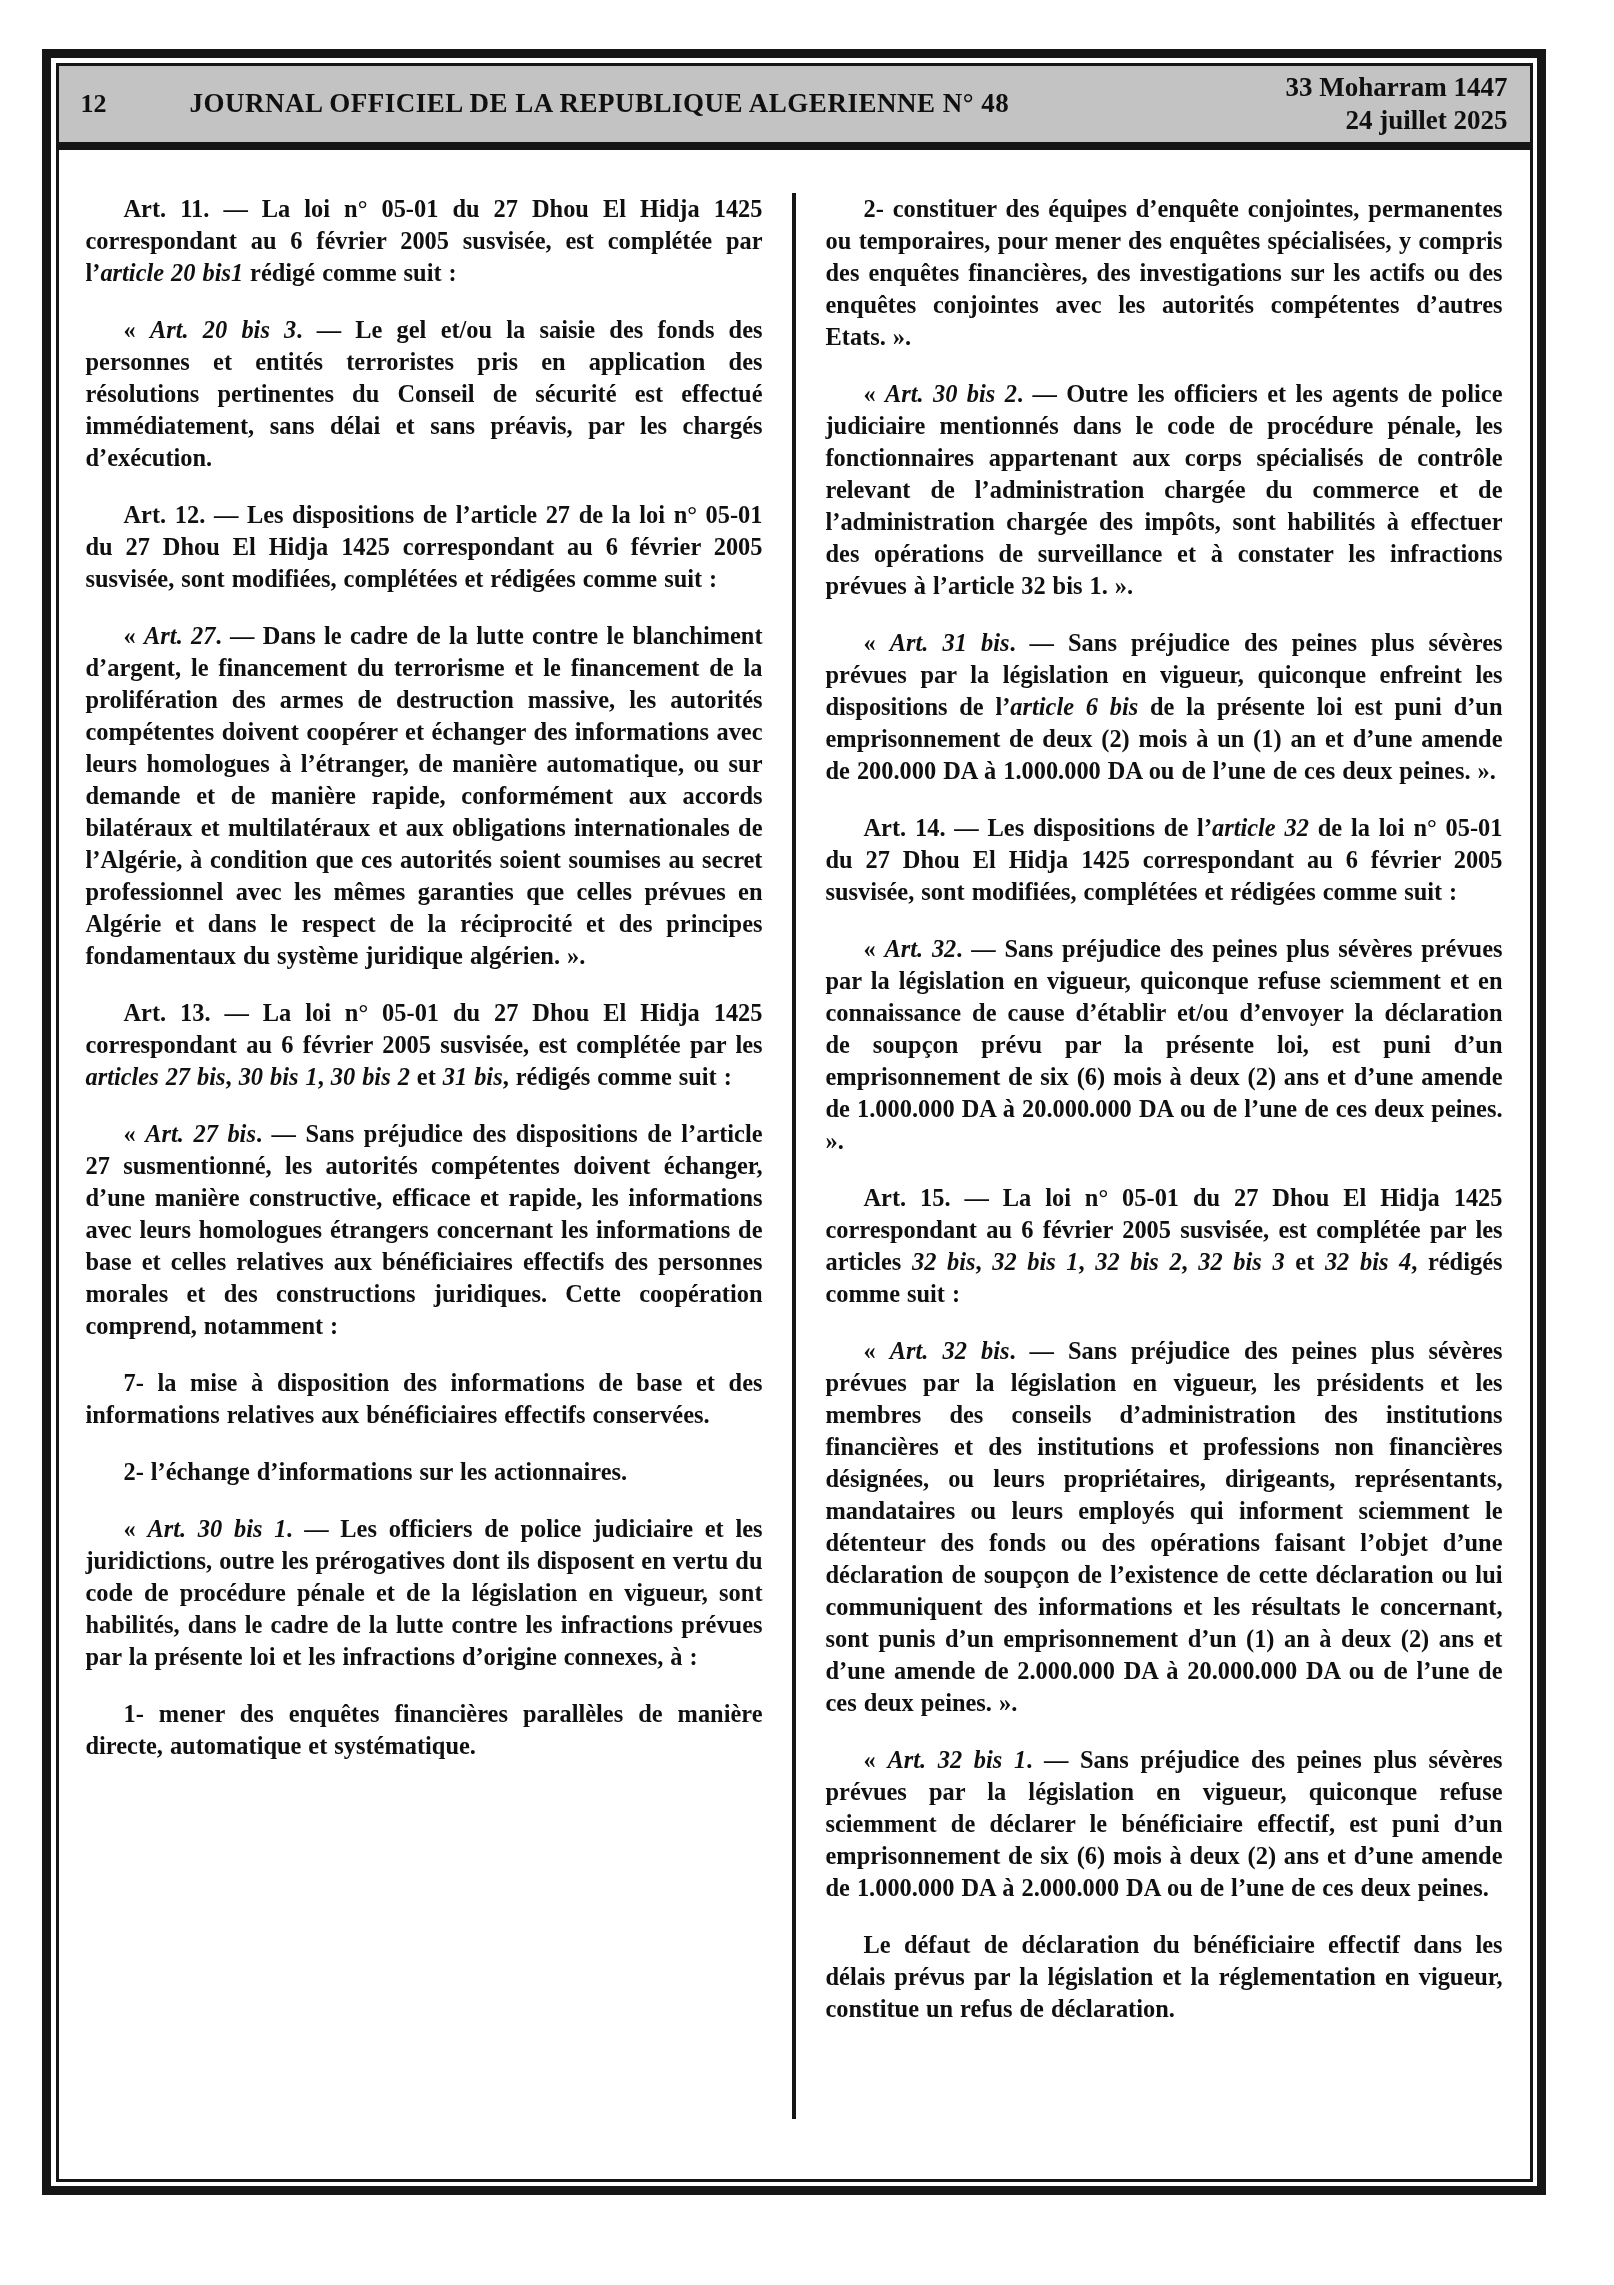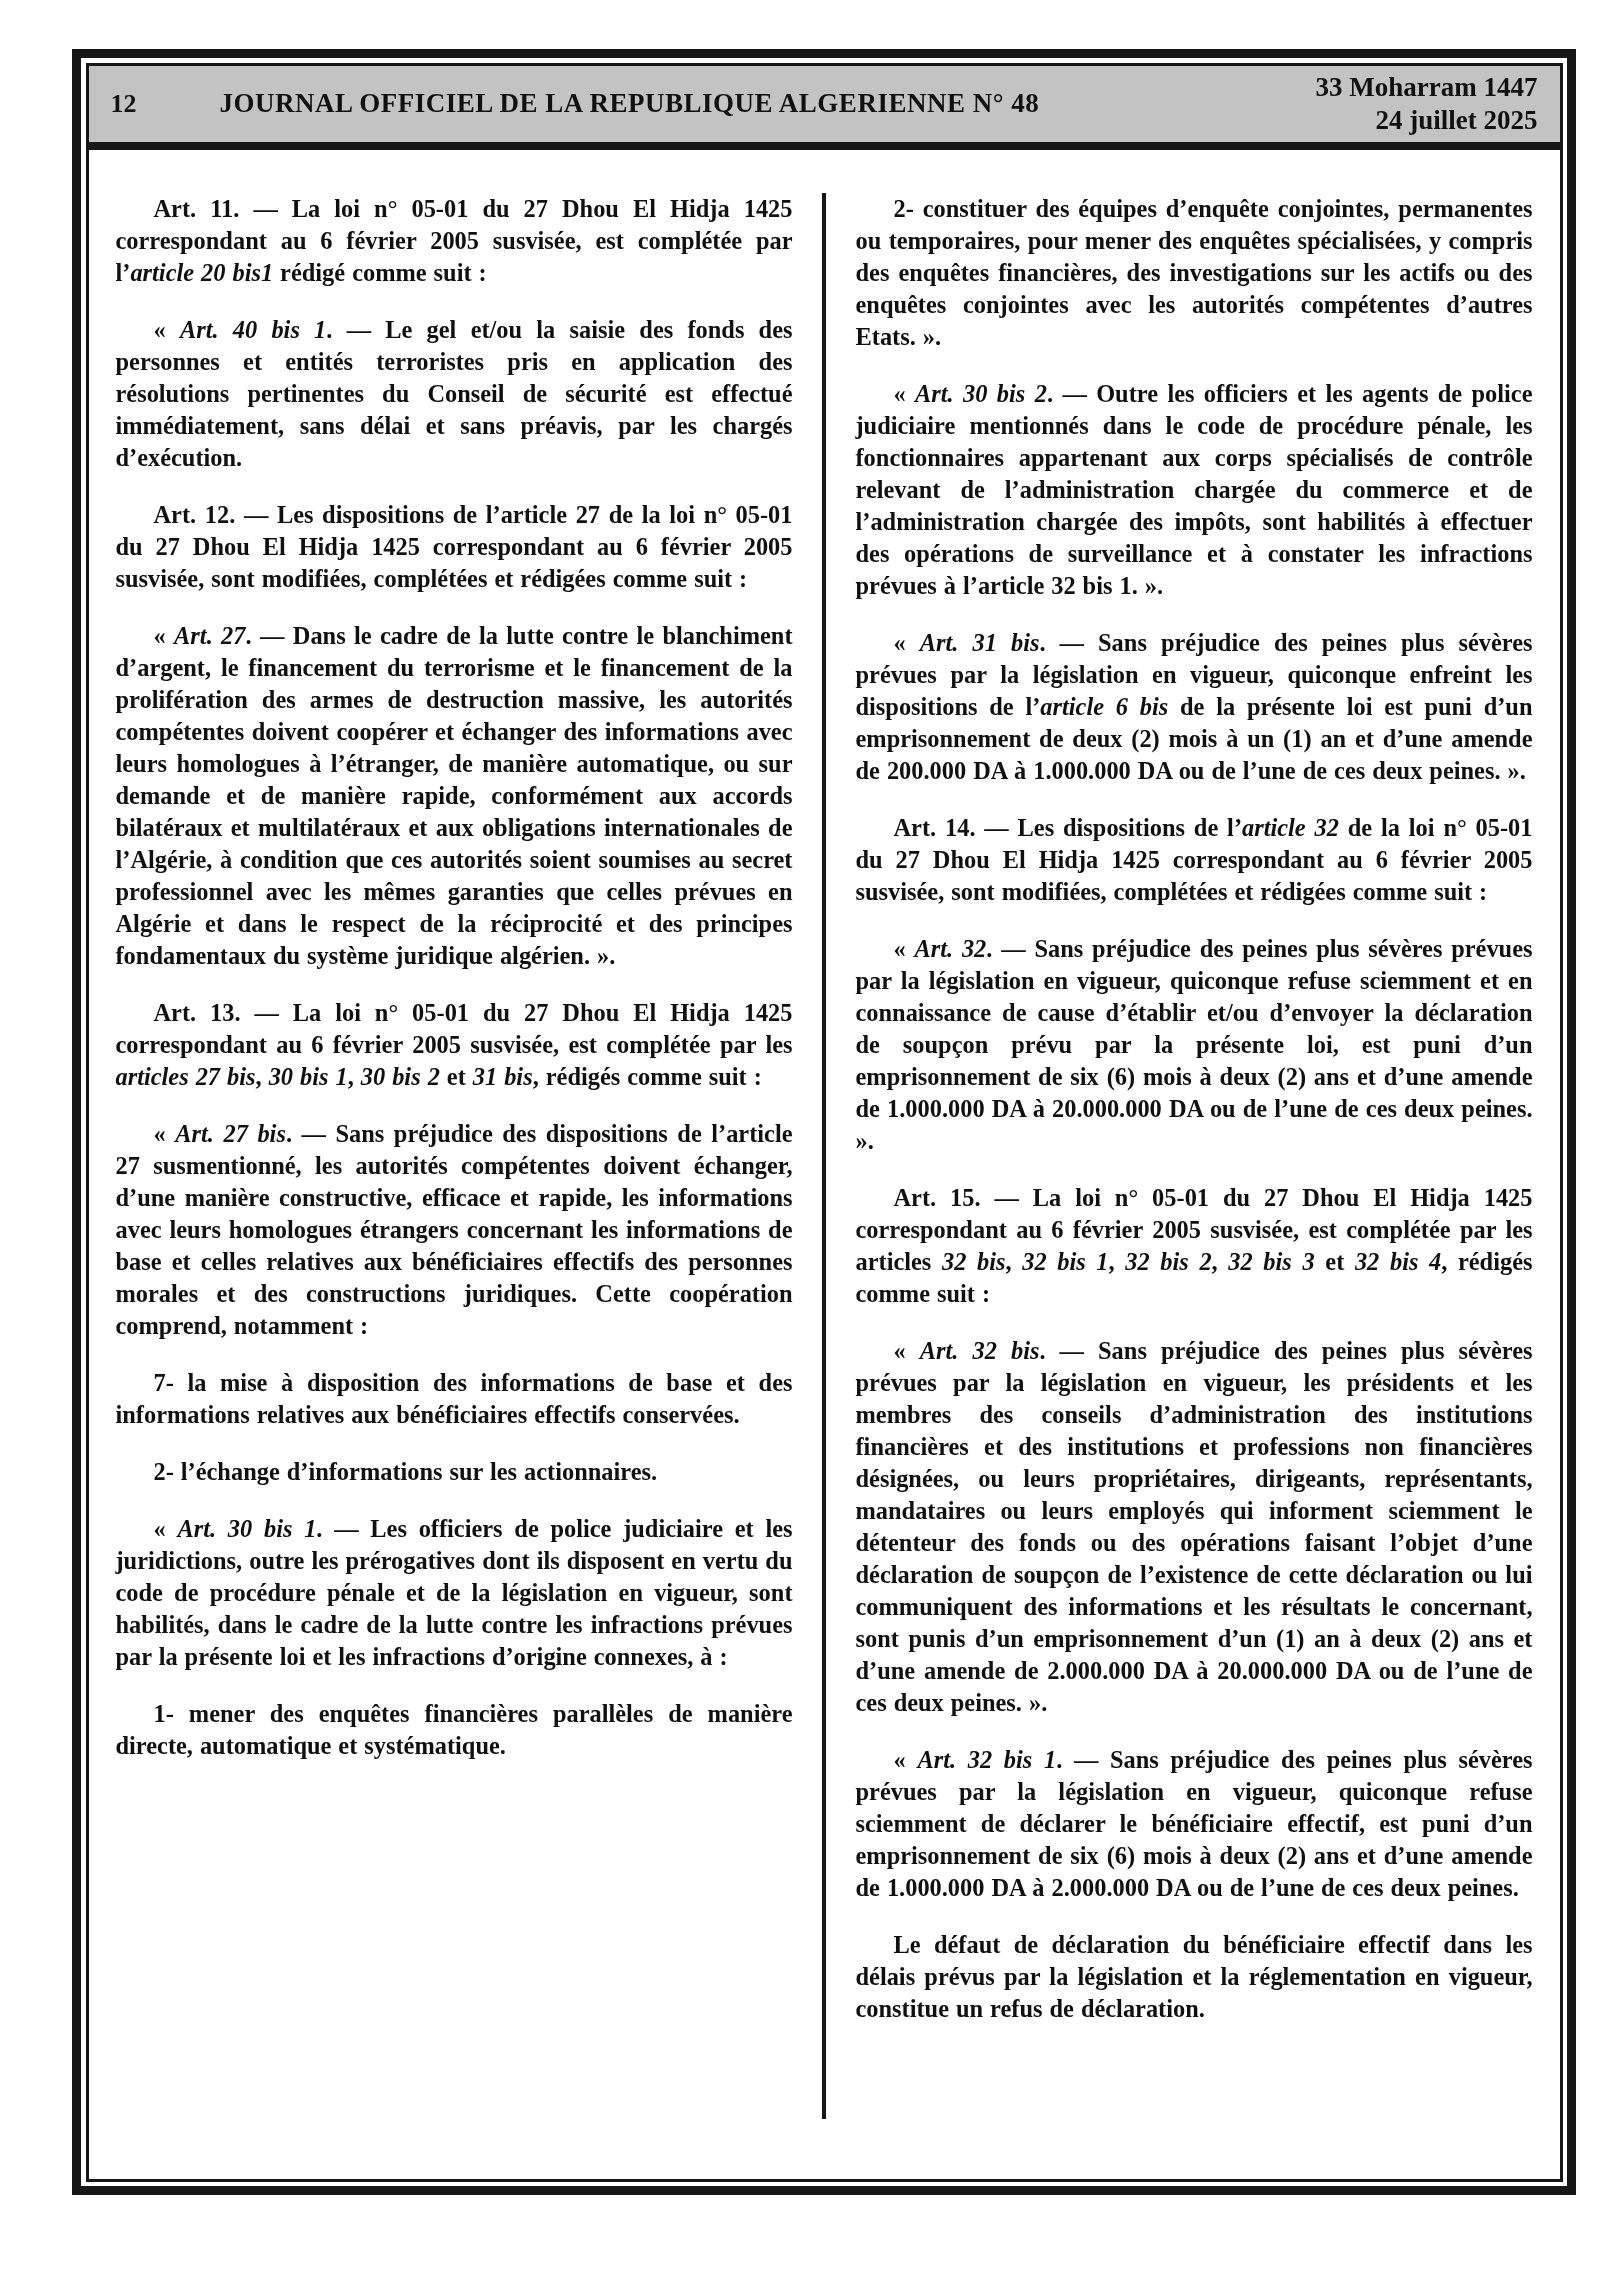--- a/index.html
+++ b/index.html
@@ -12,7 +12,7 @@
     overflow:hidden;
   }
   .frame-outer{
-    position:absolute;left:72px;top:49px;
+    position:absolute;left:42px;top:49px;
     width:1504px;height:2146px;
     box-sizing:border-box;
     border:9px solid #161616;

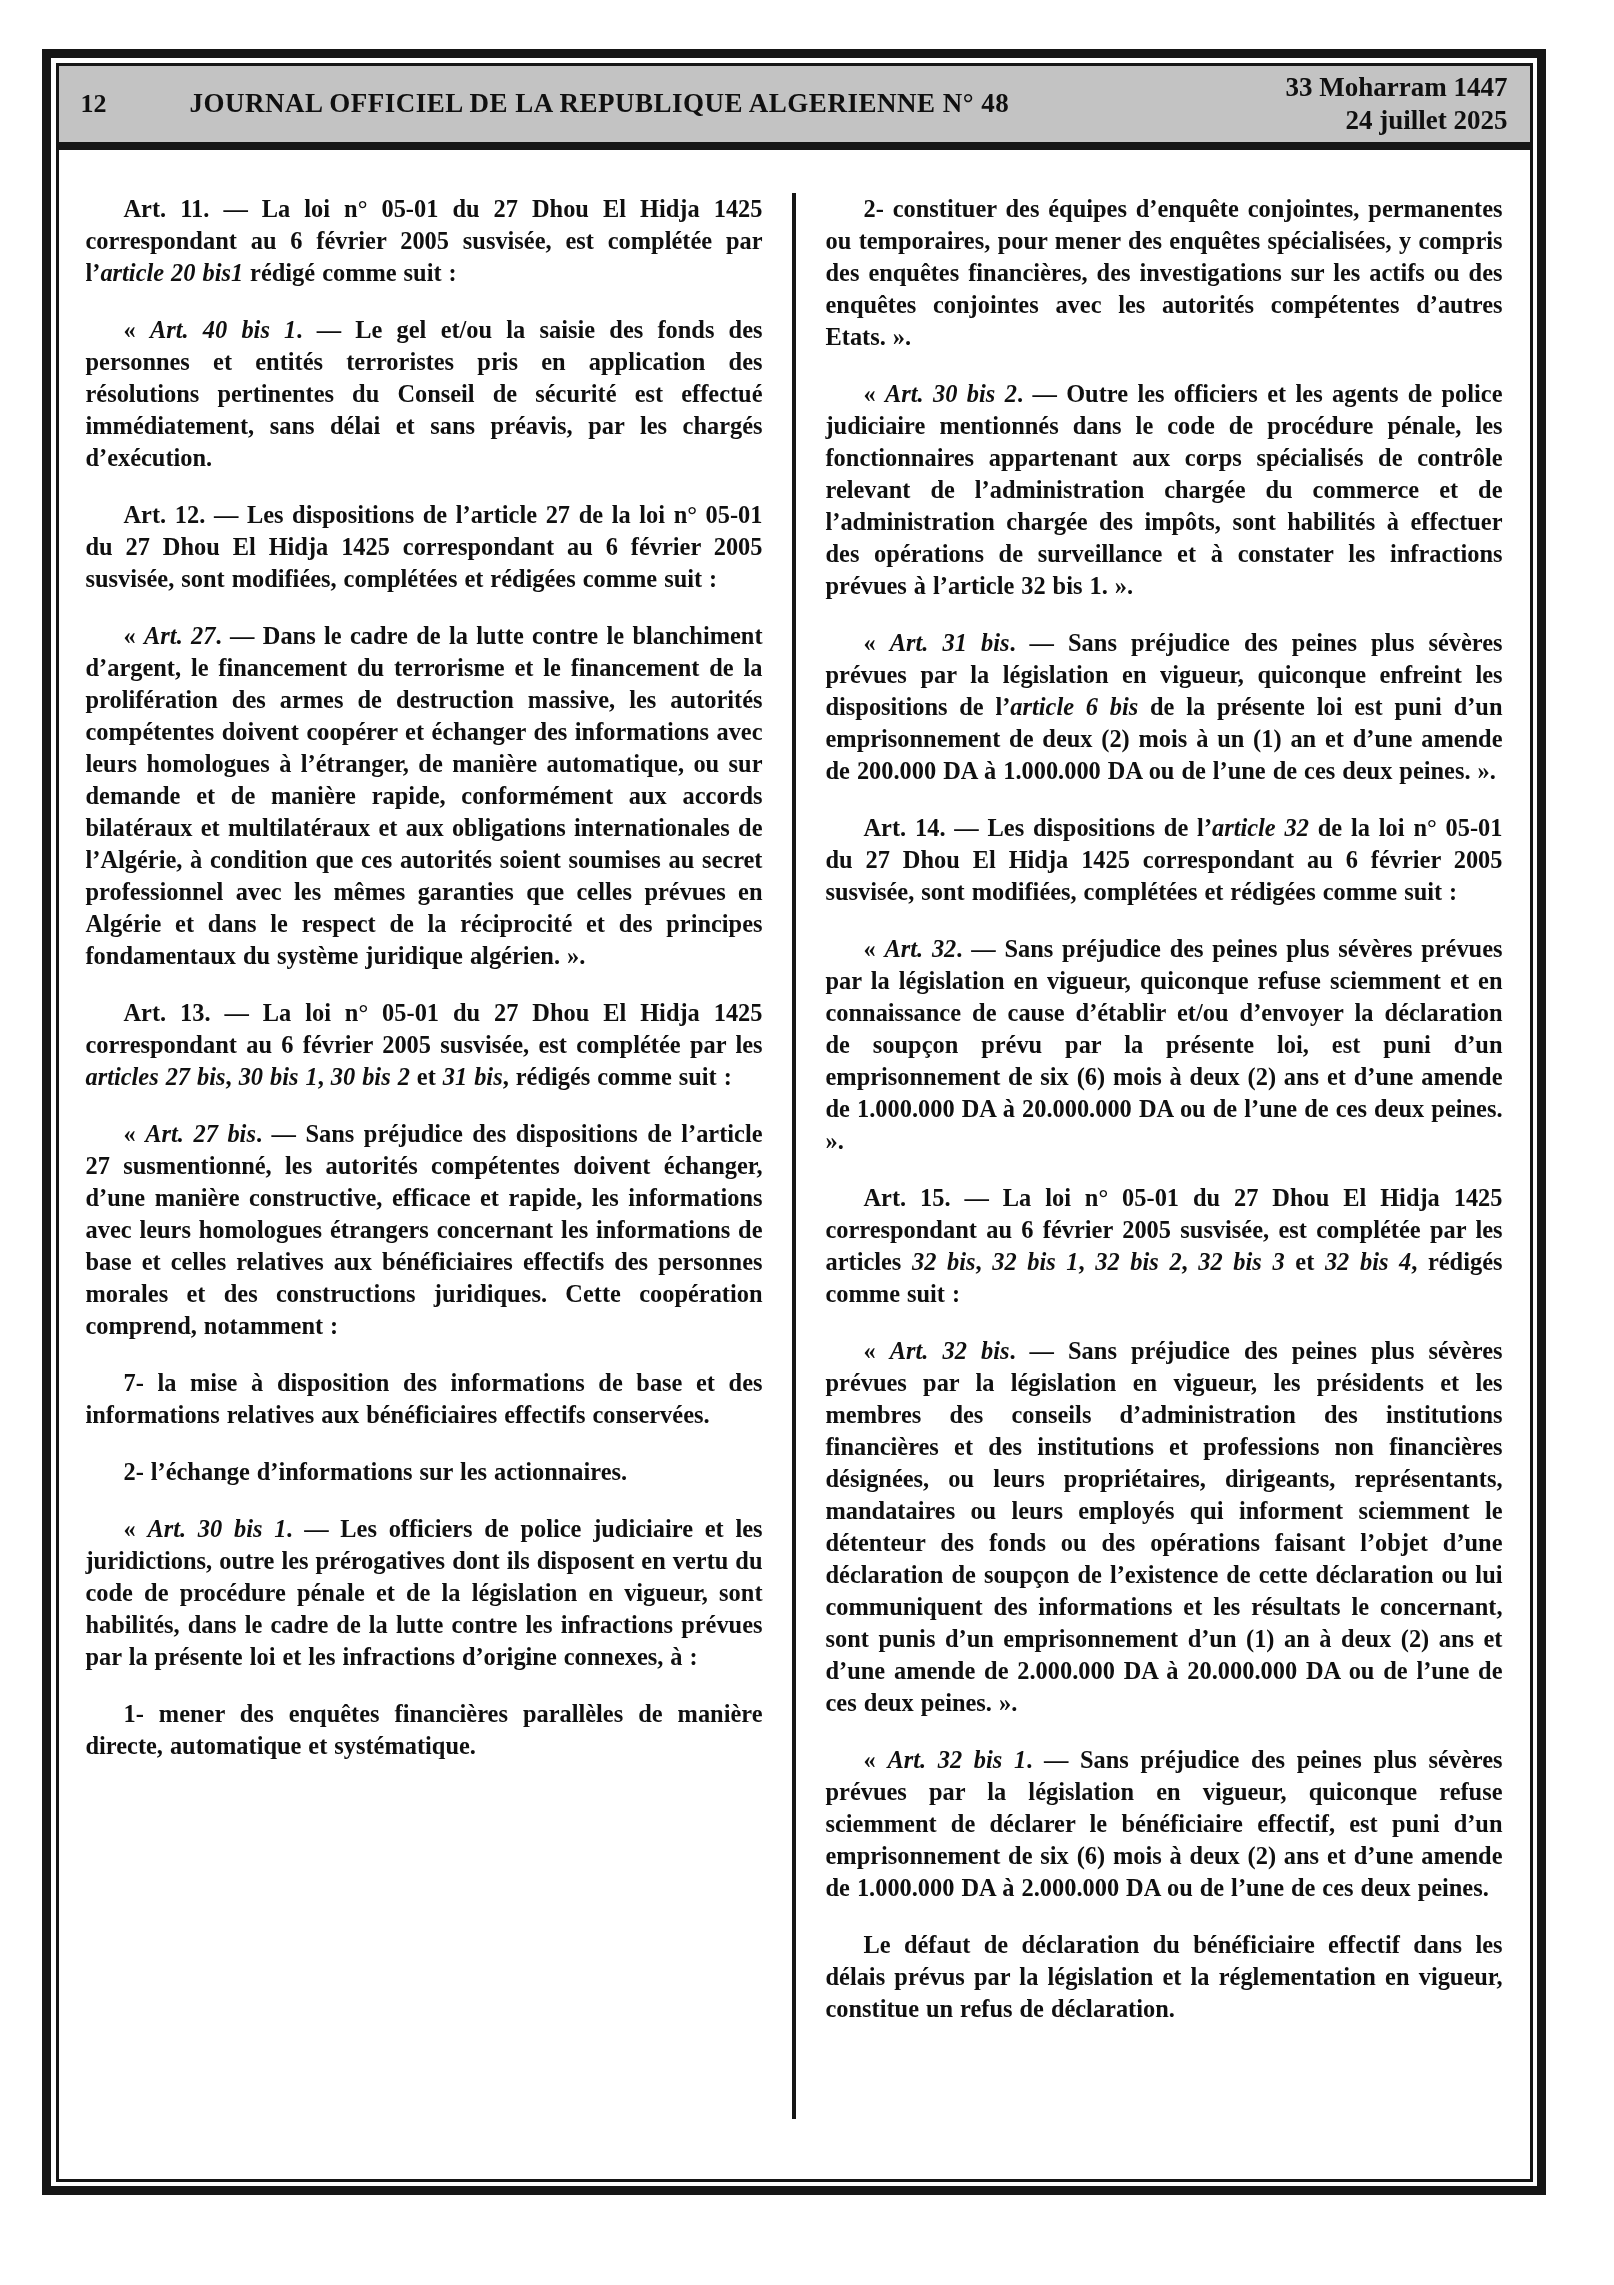--- a/index.html
+++ b/index.html
@@ -103,7 +103,7 @@
       <main class="page-body">
         <div class="column left">
             <p class="para"><span>Art. 11. — La loi n° 05-01 du 27 Dhou El Hidja 1425 correspondant au 6 février 2005 susvisée, est complétée par l’</span><span class="it">article 20 bis1</span><span> rédigé comme suit :</span></p>
-            <p class="para"><span>« </span><span class="it">Art. 40 bis 1</span><span>. — Le gel et/ou la saisie des fonds des personnes et entités terroristes pris en application des résolutions pertinentes du Conseil de sécurité est effectué immédiatement, sans délai et sans préavis, par les chargés d’exécution.</span></p>
+            <p class="para"><span>« </span><span class="it">Art. 20 bis 3</span><span>. — Le gel et/ou la saisie des fonds des personnes et entités terroristes pris en application des résolutions pertinentes du Conseil de sécurité est effectué immédiatement, sans délai et sans préavis, par les chargés d’exécution.</span></p>
             <p class="para"><span>Art. 12. — Les dispositions de l’article 27 de la loi n° 05-01 du 27 Dhou El Hidja 1425 correspondant au 6 février 2005 susvisée, sont modifiées, complétées et rédigées comme suit :</span></p>
             <p class="para"><span>« </span><span class="it">Art. 27</span><span>. — Dans le cadre de la lutte contre le blanchiment d’argent, le financement du terrorisme et le financement de la prolifération des armes de destruction massive, les autorités compétentes doivent coopérer et échanger des informations avec leurs homologues à l’étranger, de manière automatique, ou sur demande et de manière rapide, conformément aux accords bilatéraux et multilatéraux et aux obligations internationales de l’Algérie,  à condition que ces autorités soient soumises au secret professionnel avec les mêmes garanties que celles prévues en Algérie et dans le respect de la réciprocité et des principes fondamentaux du système juridique algérien. ».</span></p>
             <p class="para"><span>Art. 13. — La loi n° 05-01 du 27 Dhou El Hidja 1425 correspondant au 6 février 2005 susvisée, est complétée par les </span><span class="it">articles 27 bis</span><span>, </span><span class="it">30 bis 1</span><span>, </span><span class="it">30 bis 2</span><span> et </span><span class="it">31 bis</span><span>, rédigés comme suit :</span></p>

